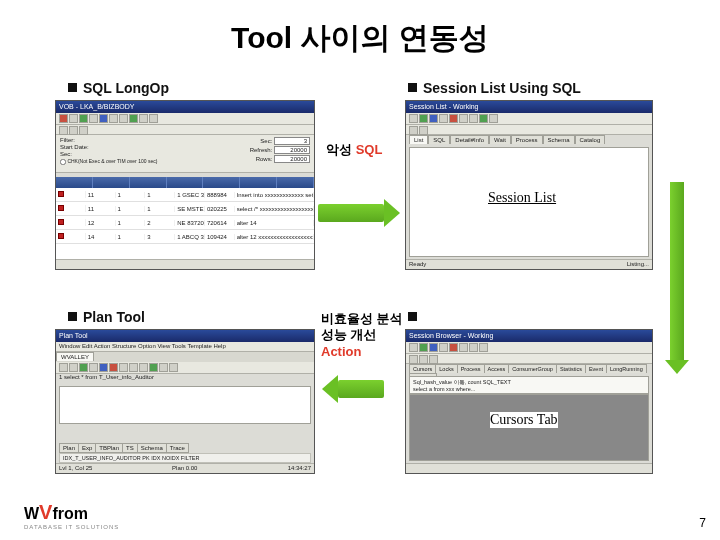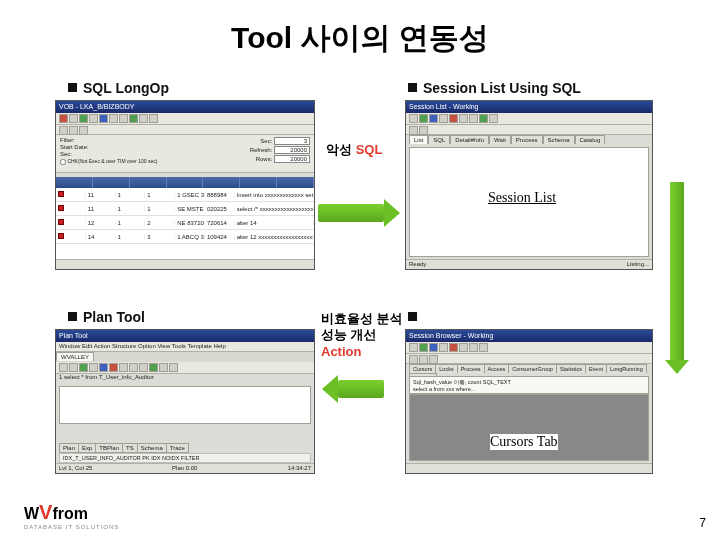--- a/index.html
+++ b/index.html
@@ -289,7 +289,7 @@
 </div>
 
 <div class="callout" style="top:190px; left:488px;text-decoration:underline;">Session List</div>
-<div class="callout" style="top:434px; left:490px;text-align:right;">Cursors Tab</div>
+<div class="callout" style="top:412px; left:490px;text-align:right;">Cursors Tab</div>
 
 <div class="logo">
   <span>W</span><span class="V">V</span><span>from</span>

